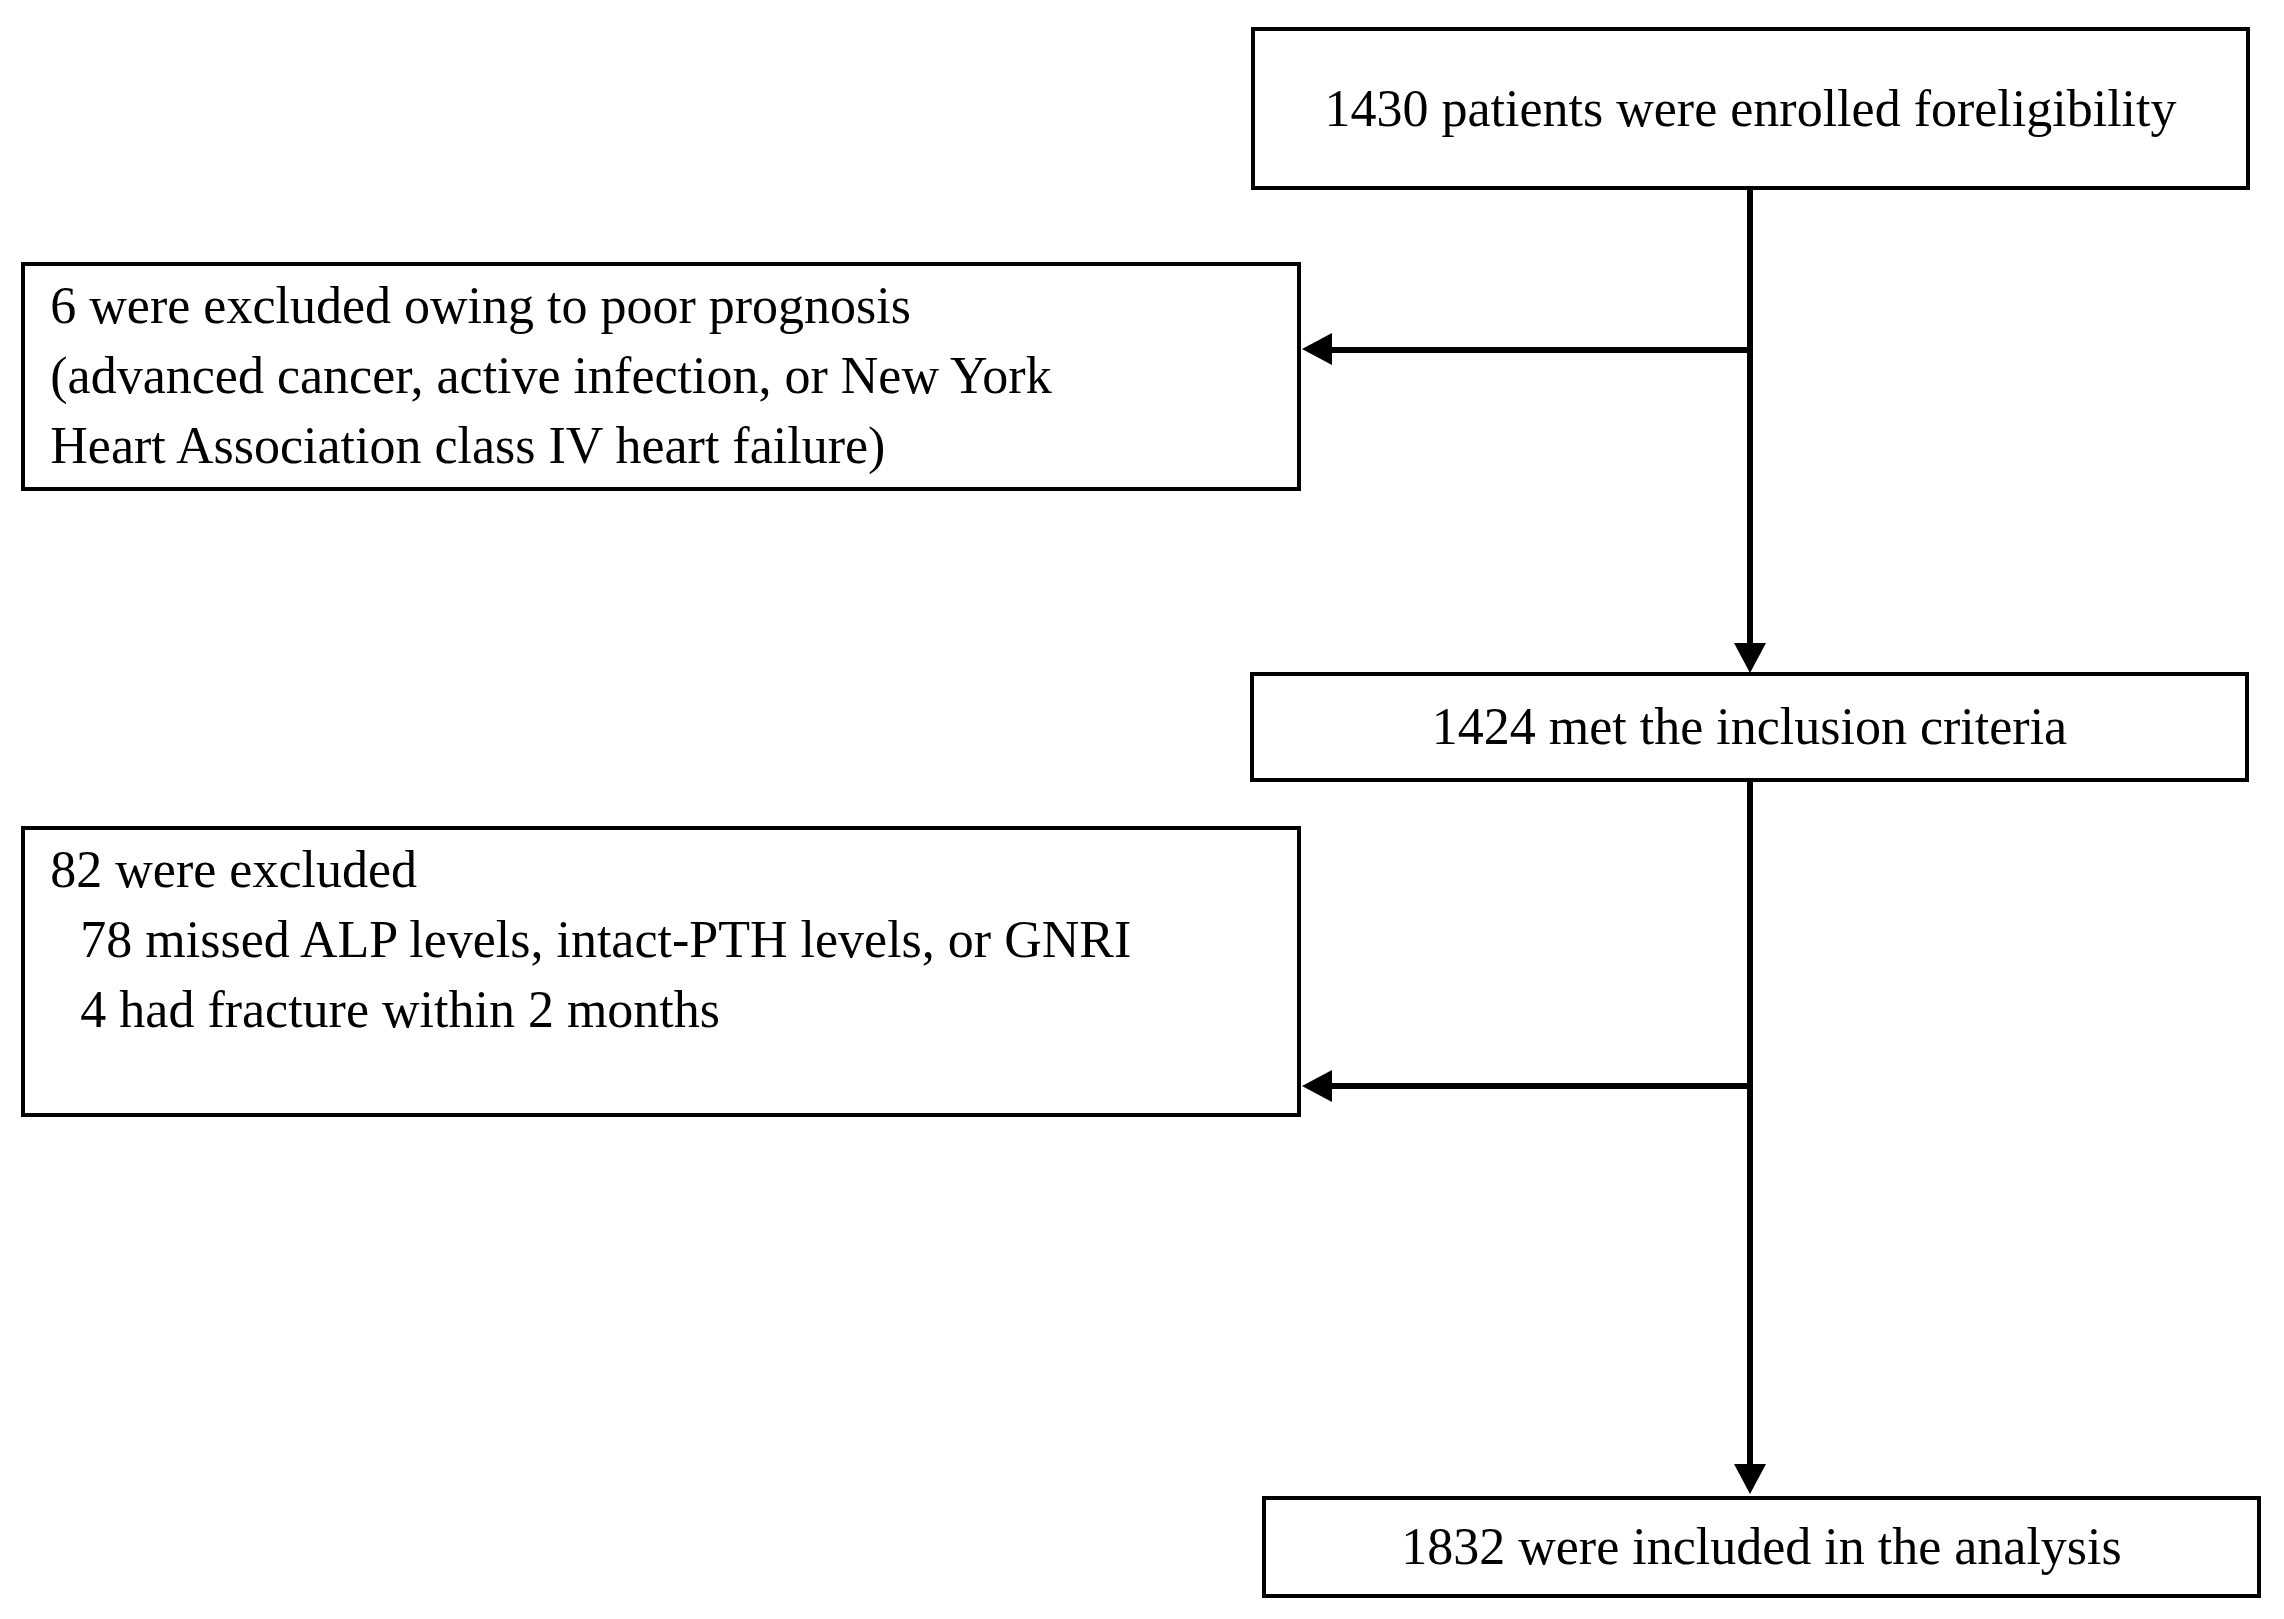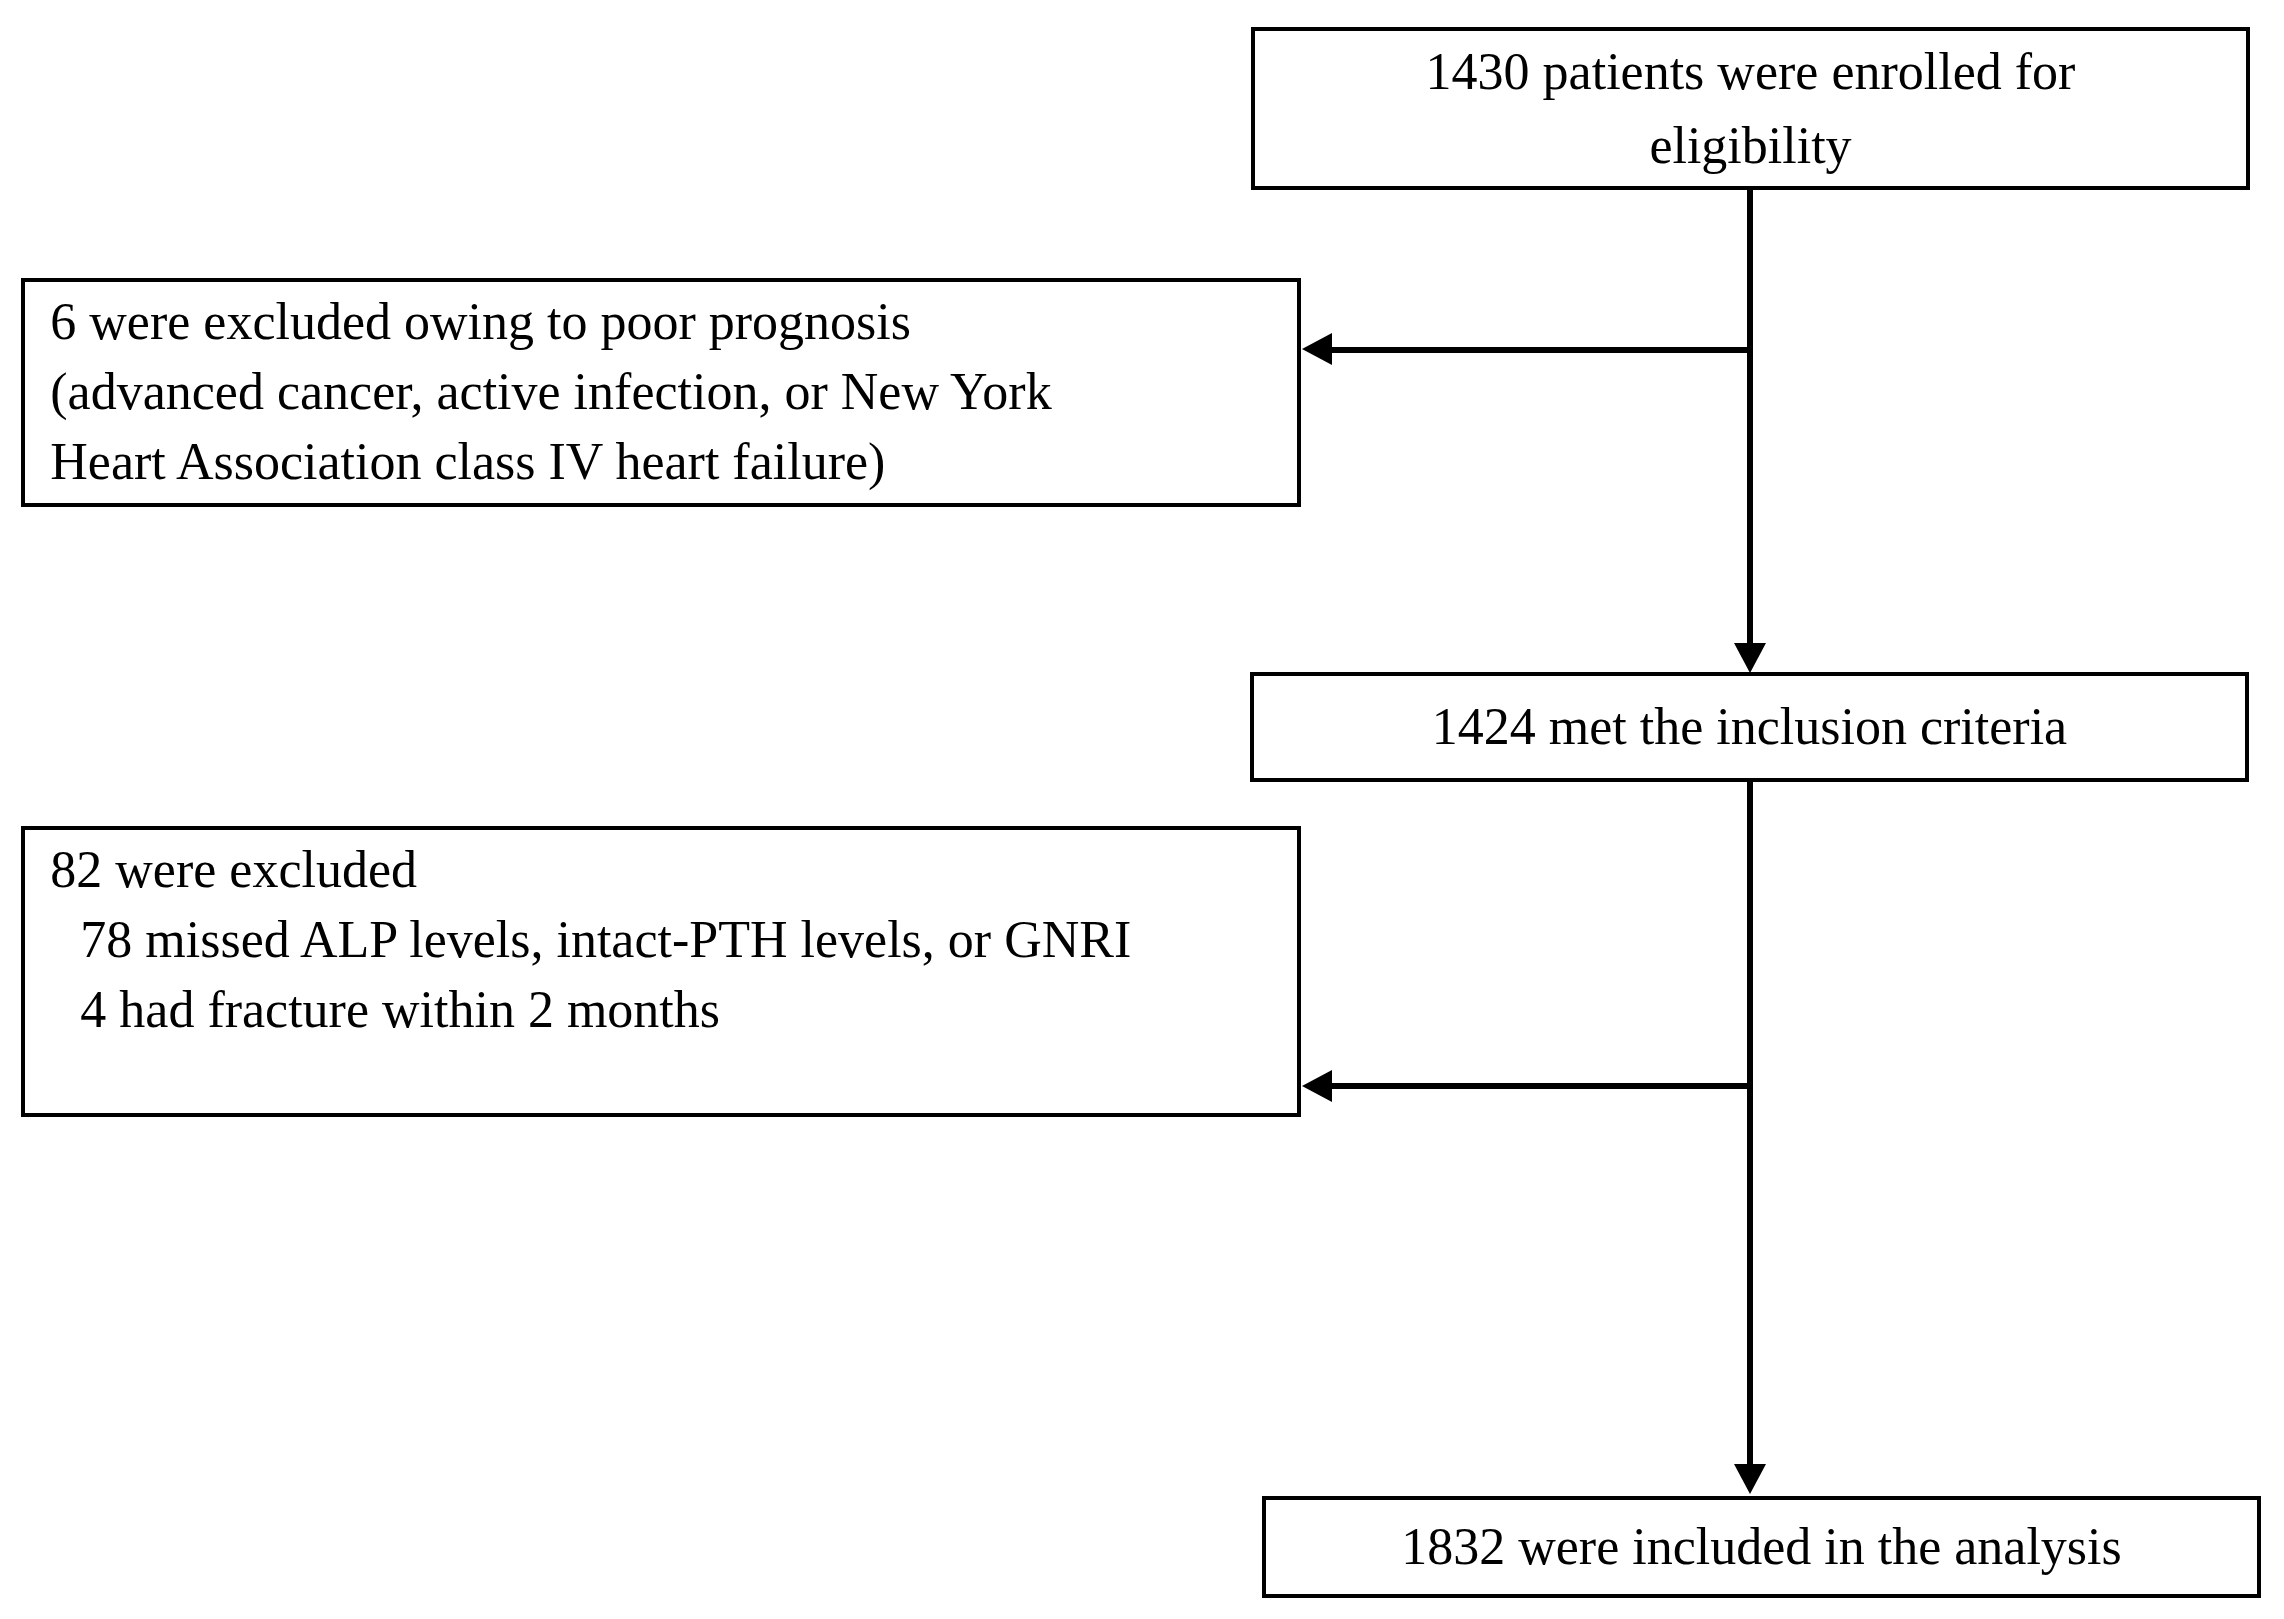--- a/index.html
+++ b/index.html
@@ -21,7 +21,6 @@
   }
   .box.center {
     display: flex;
-    flex-direction: column;
     align-items: center;
     justify-content: center;
     text-align: right;

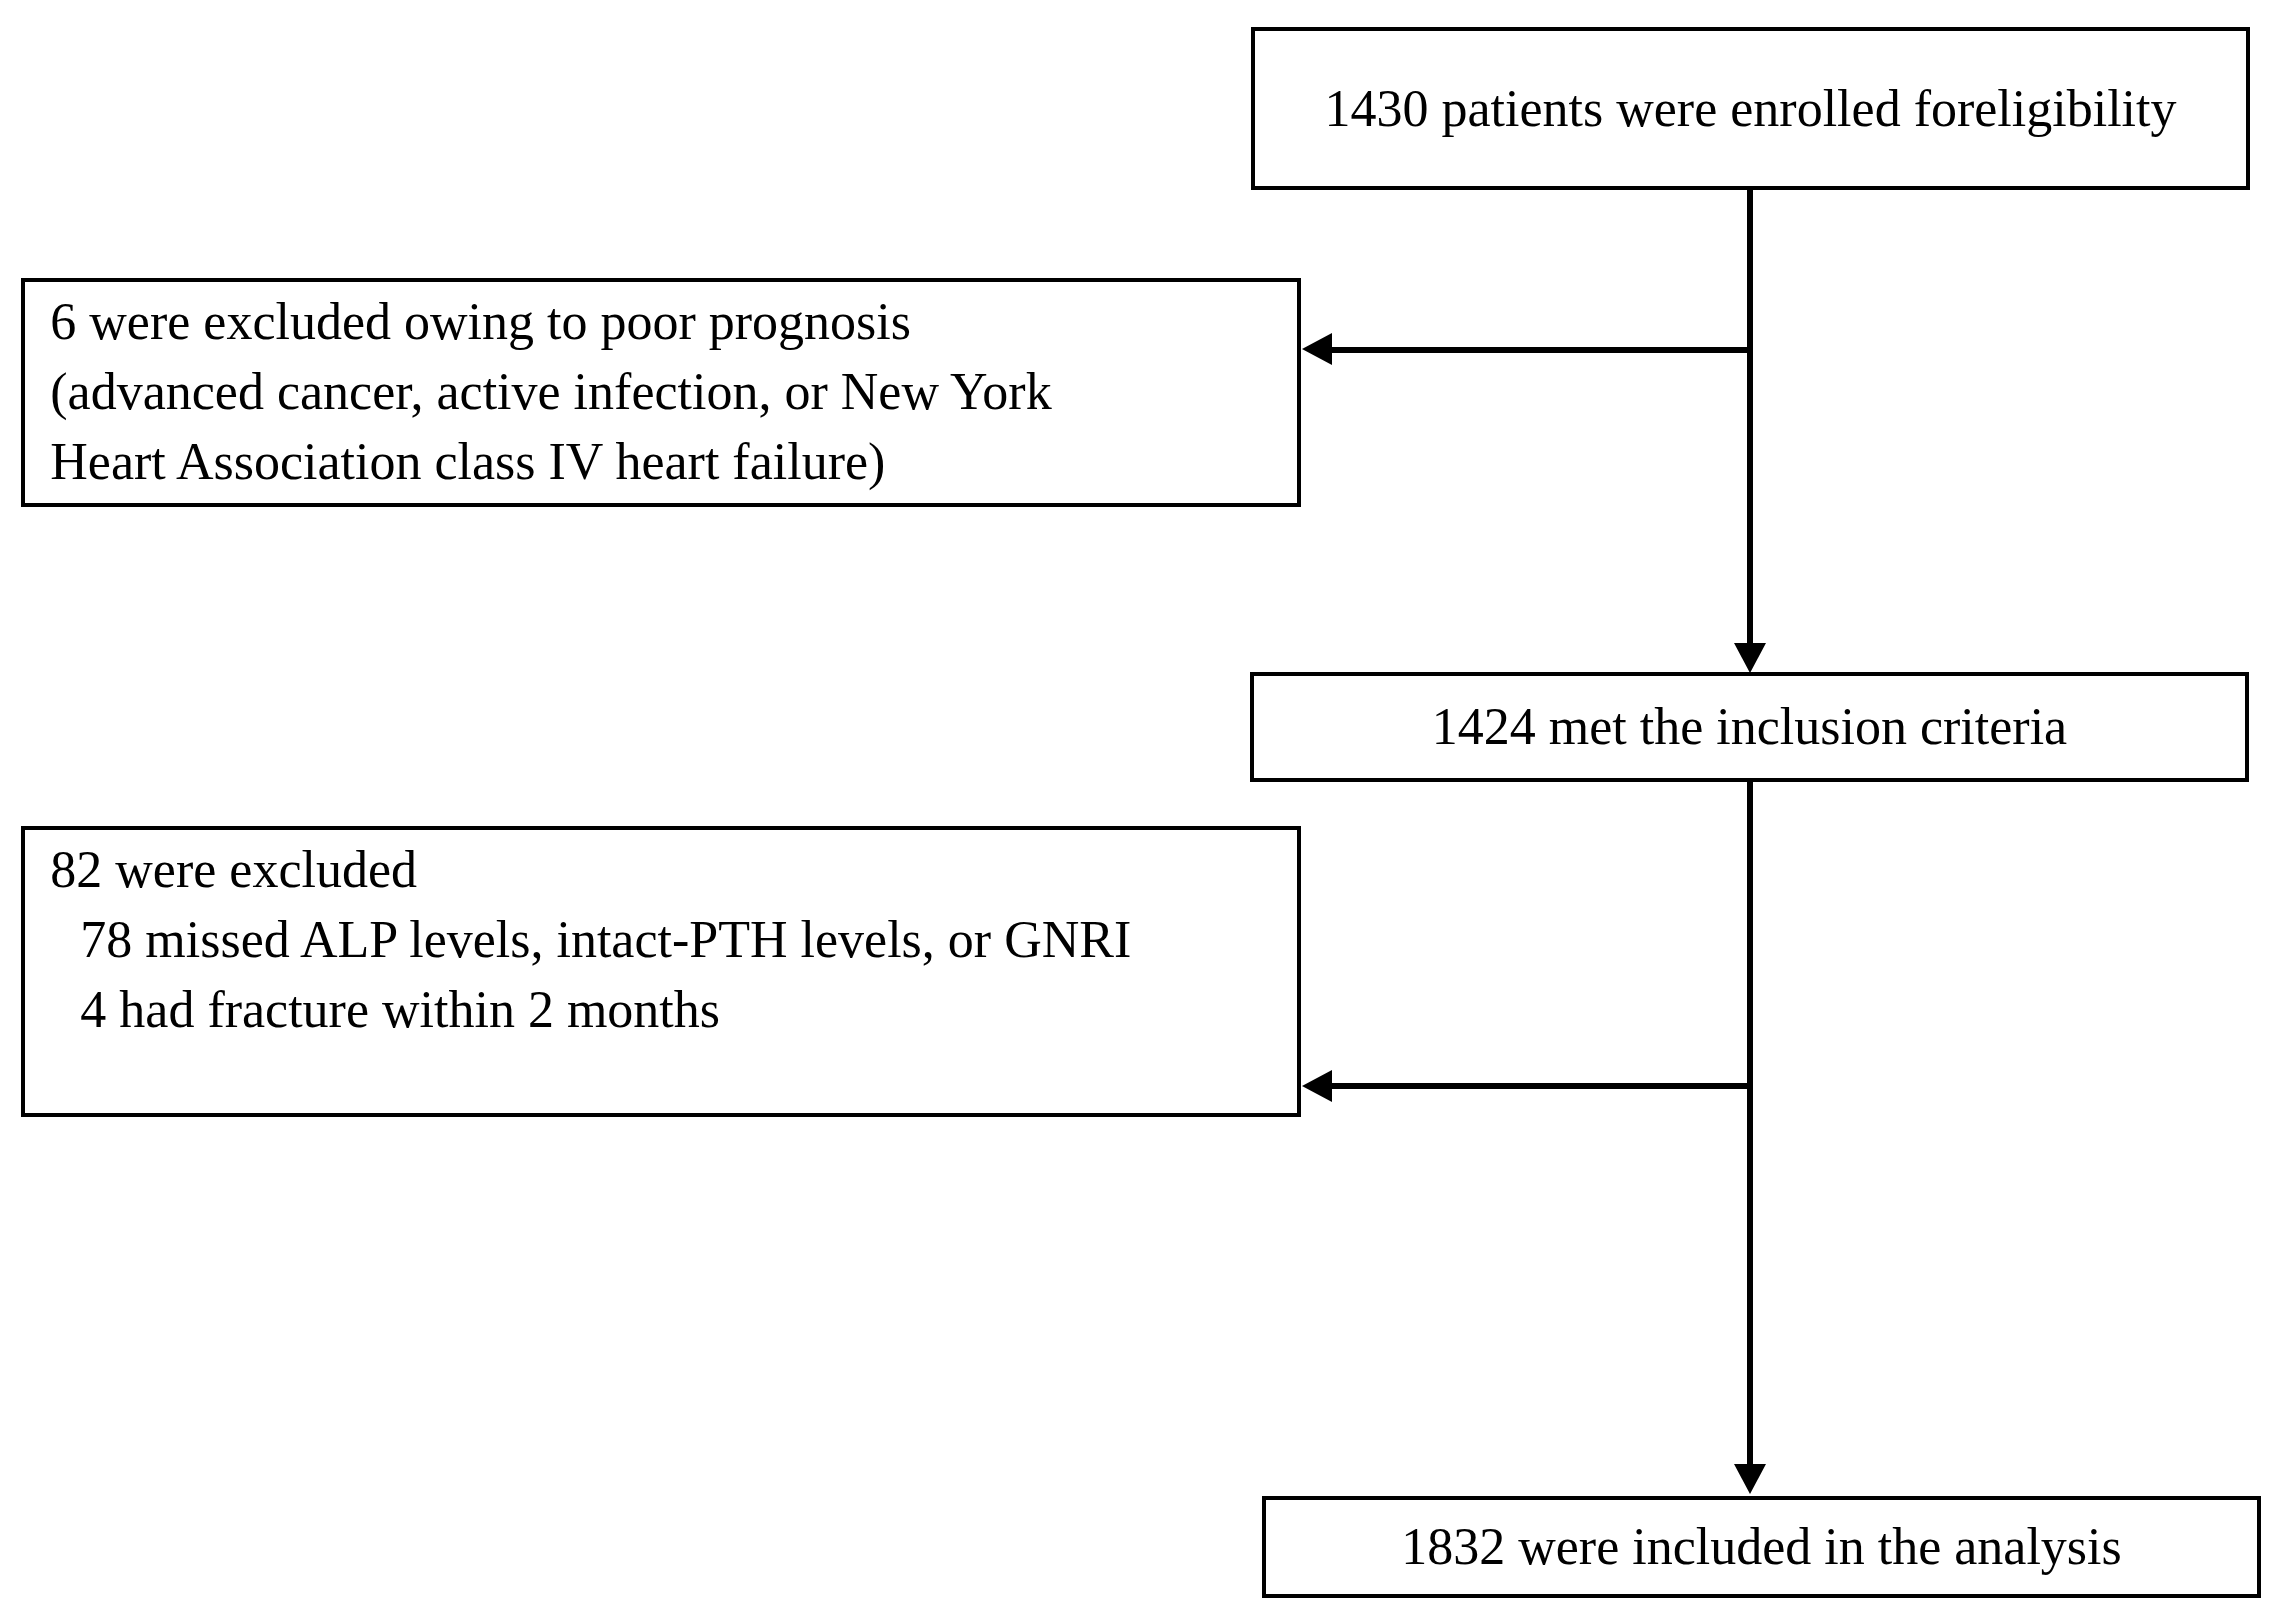--- a/index.html
+++ b/index.html
@@ -60,7 +60,7 @@
 
   
   #box-enrolled           { left: 1251px; top: 27px;   width: 999px; height: 163px; }
-  #box-excluded-prognosis { left: 21.3px;   top: 262px;  width: 1280px; height: 229px; margin-top: 16px; }
+  #box-excluded-prognosis { left: 21.3px;   top: 262px;  width: 1280px; height: 229px; }
   #box-inclusion          { left: 1250px; top: 672px;  width: 999px; height: 110px; }
   #box-excluded-missing   { left: 21.3px;   top: 826px; width: 1280px; height: 291px; }
   #box-analysis           { left: 1262px; top: 1496px; width: 999px; height: 102px; }

